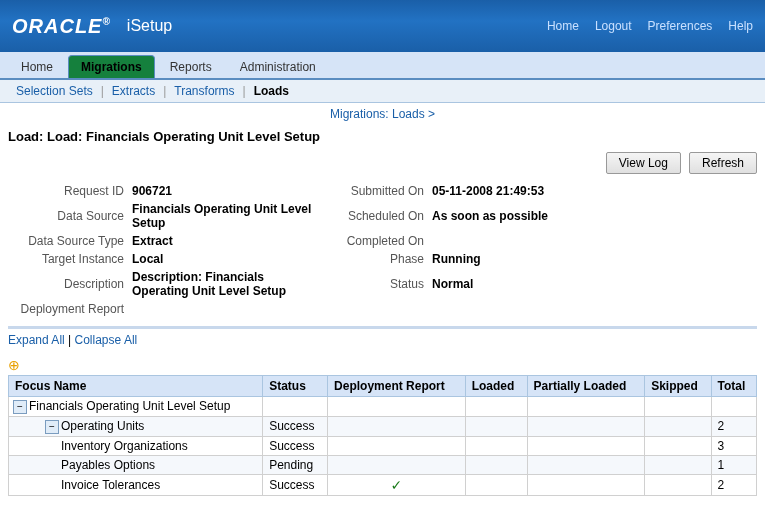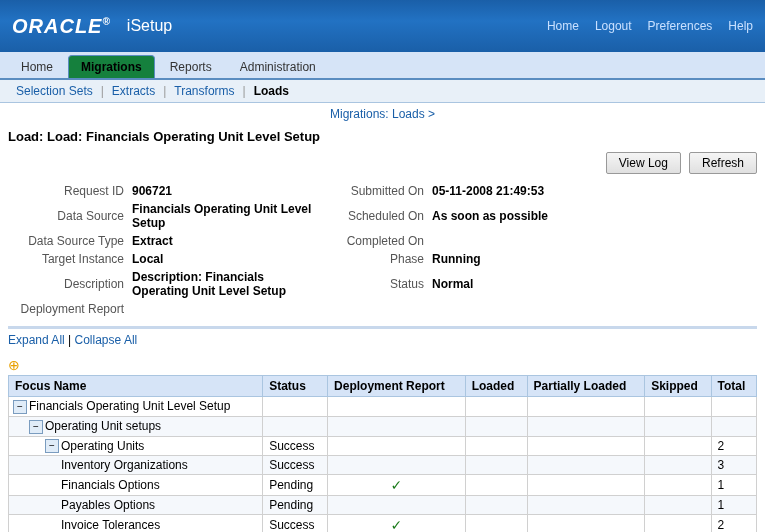--- a/index.html
+++ b/index.html
@@ -295,15 +295,6 @@
           <td></td>
         </tr>
         <tr>
-          <td style="padding-left: 20px;"><span class="expand-icon">−</span><span>Operating Unit setups</span></td>
-          <td></td>
-          <td style="text-align: center;"></td>
-          <td></td>
-          <td></td>
-          <td></td>
-          <td></td>
-        </tr>
-        <tr>
           <td style="padding-left: 36px;"><span class="expand-icon">−</span><span>Operating Units</span></td>
           <td>Success</td>
           <td style="text-align: center;"></td>

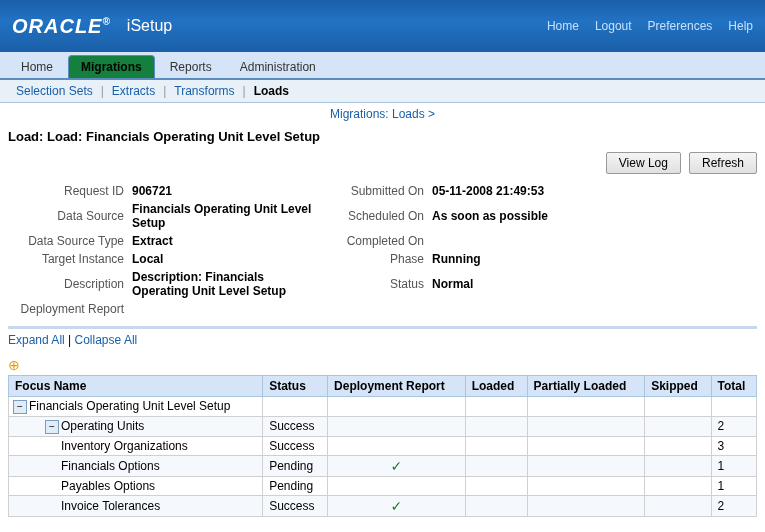--- a/index.html
+++ b/index.html
@@ -313,15 +313,6 @@
           <td>3</td>
         </tr>
         <tr>
-          <td style="padding-left: 52px;"><span>Financials Options</span></td>
-          <td>Pending</td>
-          <td style="text-align: center;"><span class="checkmark">✓</span></td>
-          <td></td>
-          <td></td>
-          <td></td>
-          <td>1</td>
-        </tr>
-        <tr>
           <td style="padding-left: 52px;"><span>Payables Options</span></td>
           <td>Pending</td>
           <td style="text-align: center;"></td>

